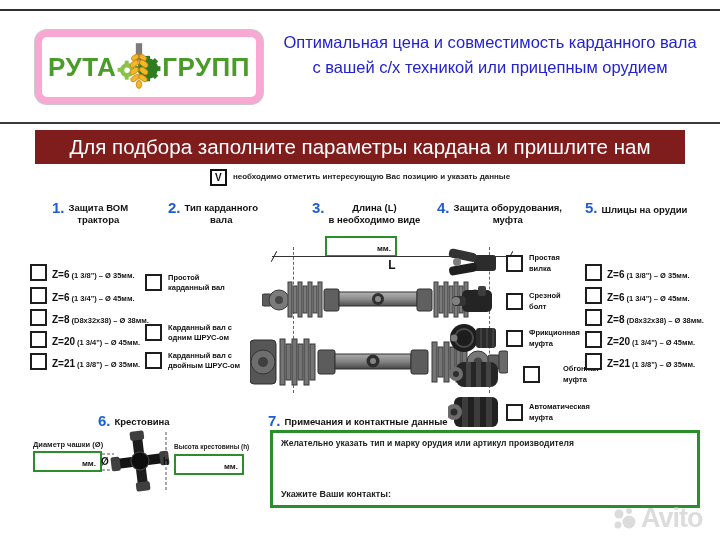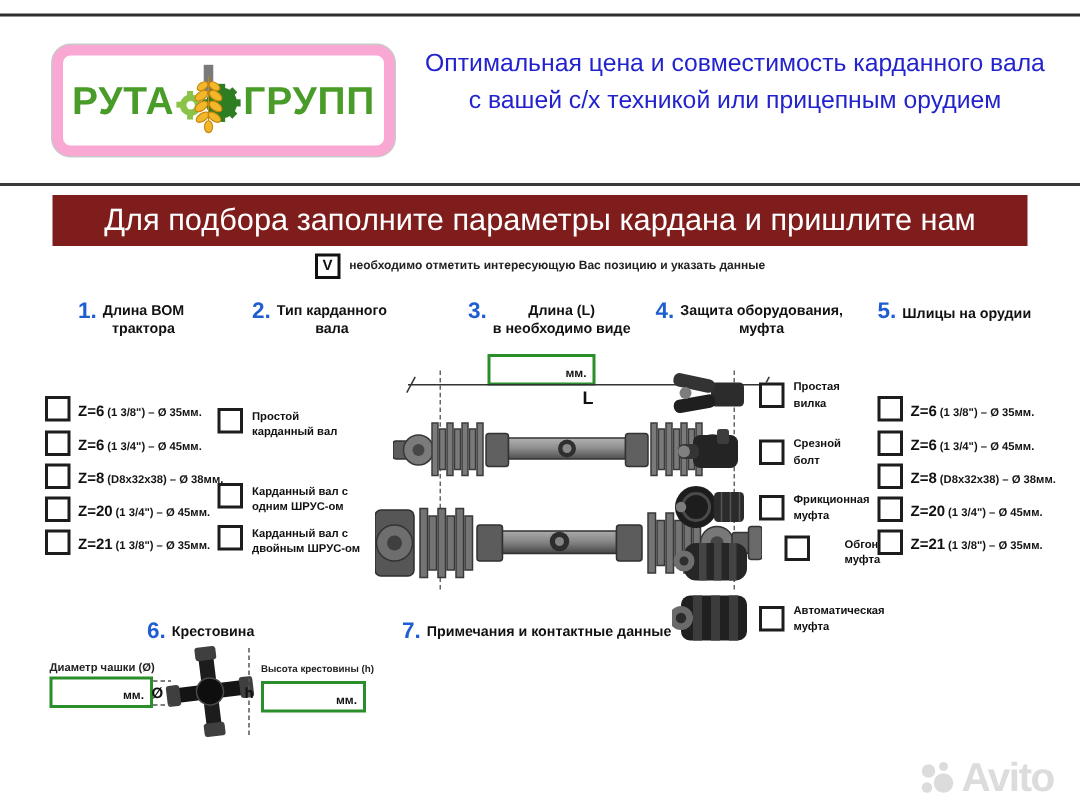--- a/index.html
+++ b/index.html
@@ -115,7 +115,7 @@
   <div class="sec-head" style="left:52px;top:200px;">
     <span class="num">1.</span>
     <span class="ttl">
-        <div>Длина ВОМ</div>
+        <div>Защита ВОМ</div>
         <div>трактора</div>
       </span>
   </div>

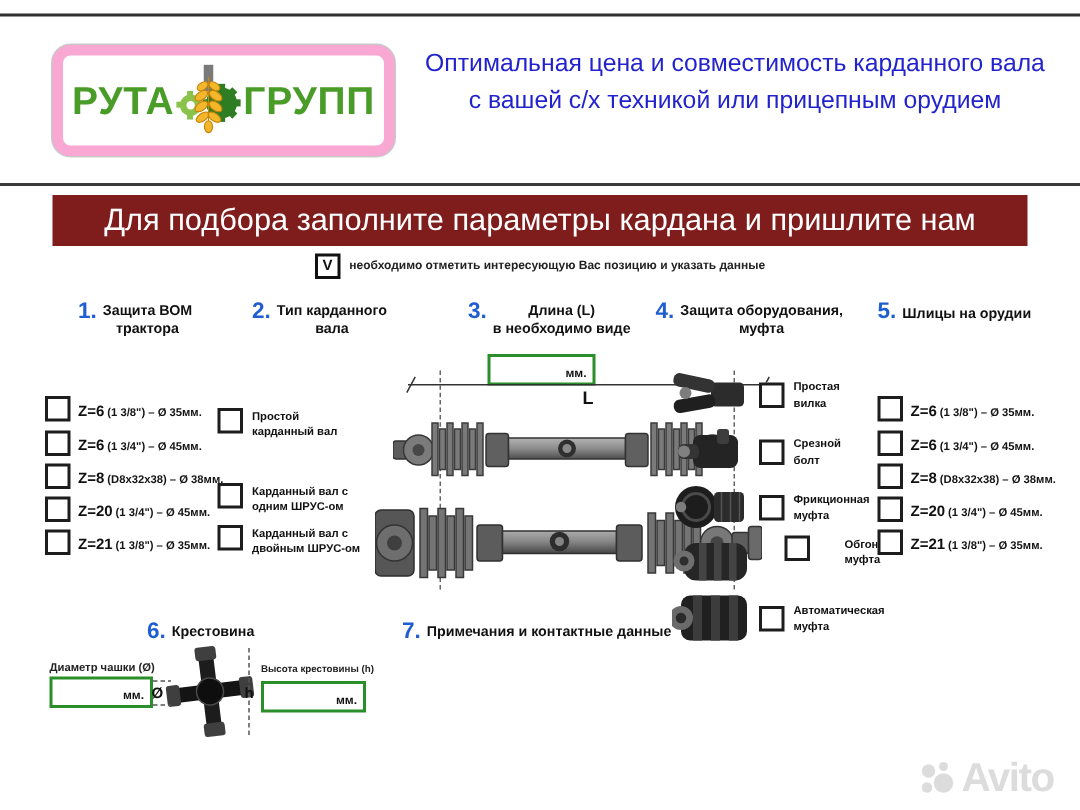--- a/index.html
+++ b/index.html
@@ -31,7 +31,7 @@
   .spline-row{position:absolute;display:flex;align-items:center;gap:5px;height:17px;}
   .spline-row .z{font-size:10px;font-weight:bold;}
   .spline-row .rest{font-size:7.5px;font-weight:bold;color:#141414;margin-left:2px;}
-  .opt-row{position:absolute;display:flex;align-items:flex-start;gap:6px;}
+  .opt-row{position:absolute;display:flex;align-items:center;gap:6px;}
   .opt-row .lbl{font-size:7.5px;font-weight:bold;line-height:1.35;padding-top:1px;}
   
   .gbox{position:absolute;border:2.5px solid #2a8f2a;background:#fff;box-sizing:content-box;

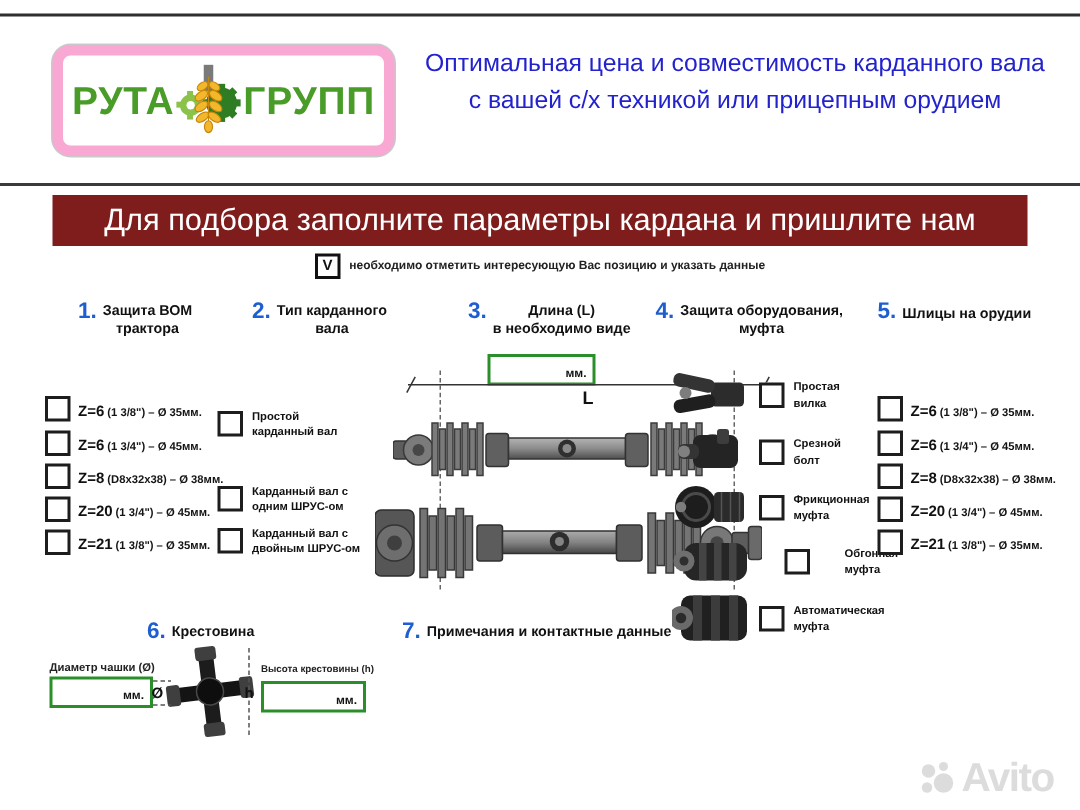--- a/index.html
+++ b/index.html
@@ -408,6 +408,10 @@
     <span class="num">7.</span>
     <span class="ttl" style="padding-top:3px;">Примечания и контактные данные</span>
   </div>
+  <div class="big-gbox" style="left:270px;top:430px;width:424px;height:72px;">
+    <div class="hint">Желательно указать тип и марку орудия или артикул производителя</div>
+    <div class="contacts">Укажите Ваши контакты:</div>
+  </div>
 
   <div class="wm">
     <svg width="26" height="26" viewBox="0 0 26 26">

